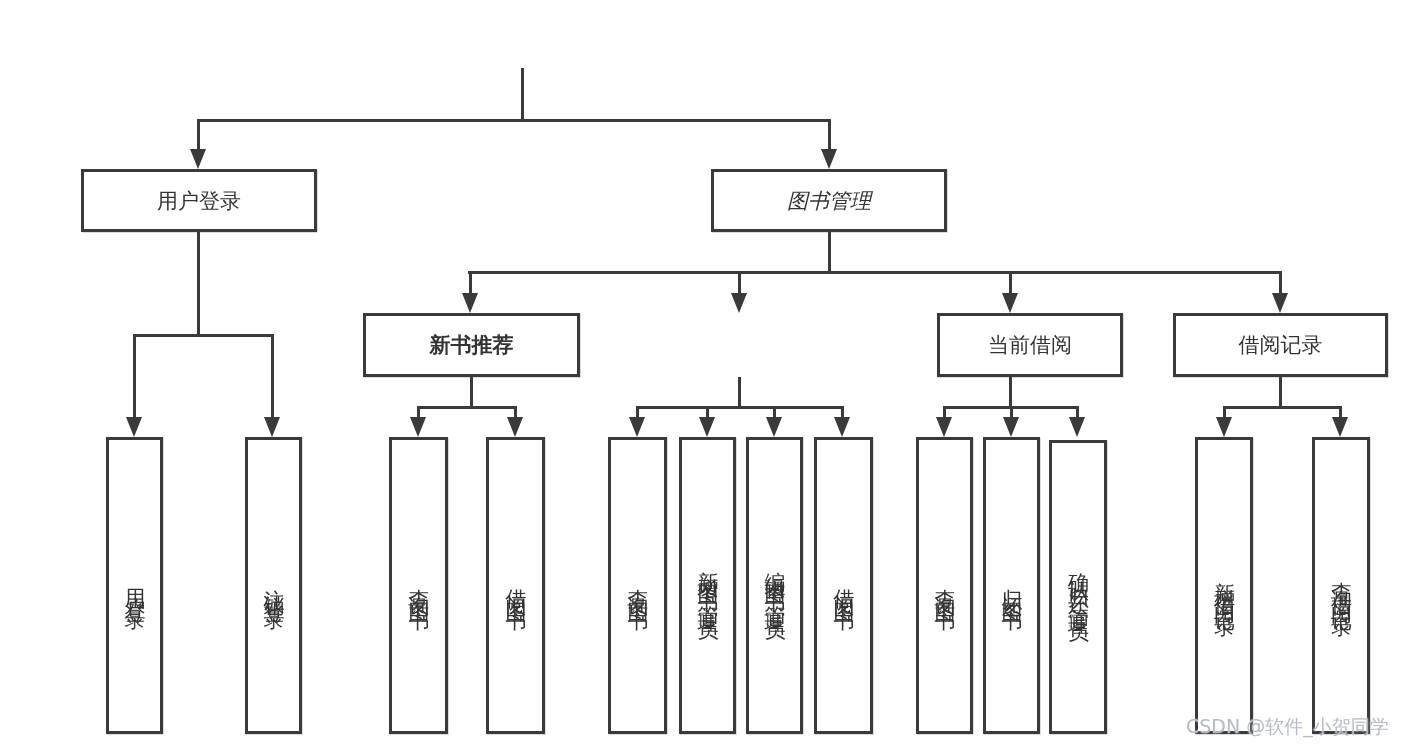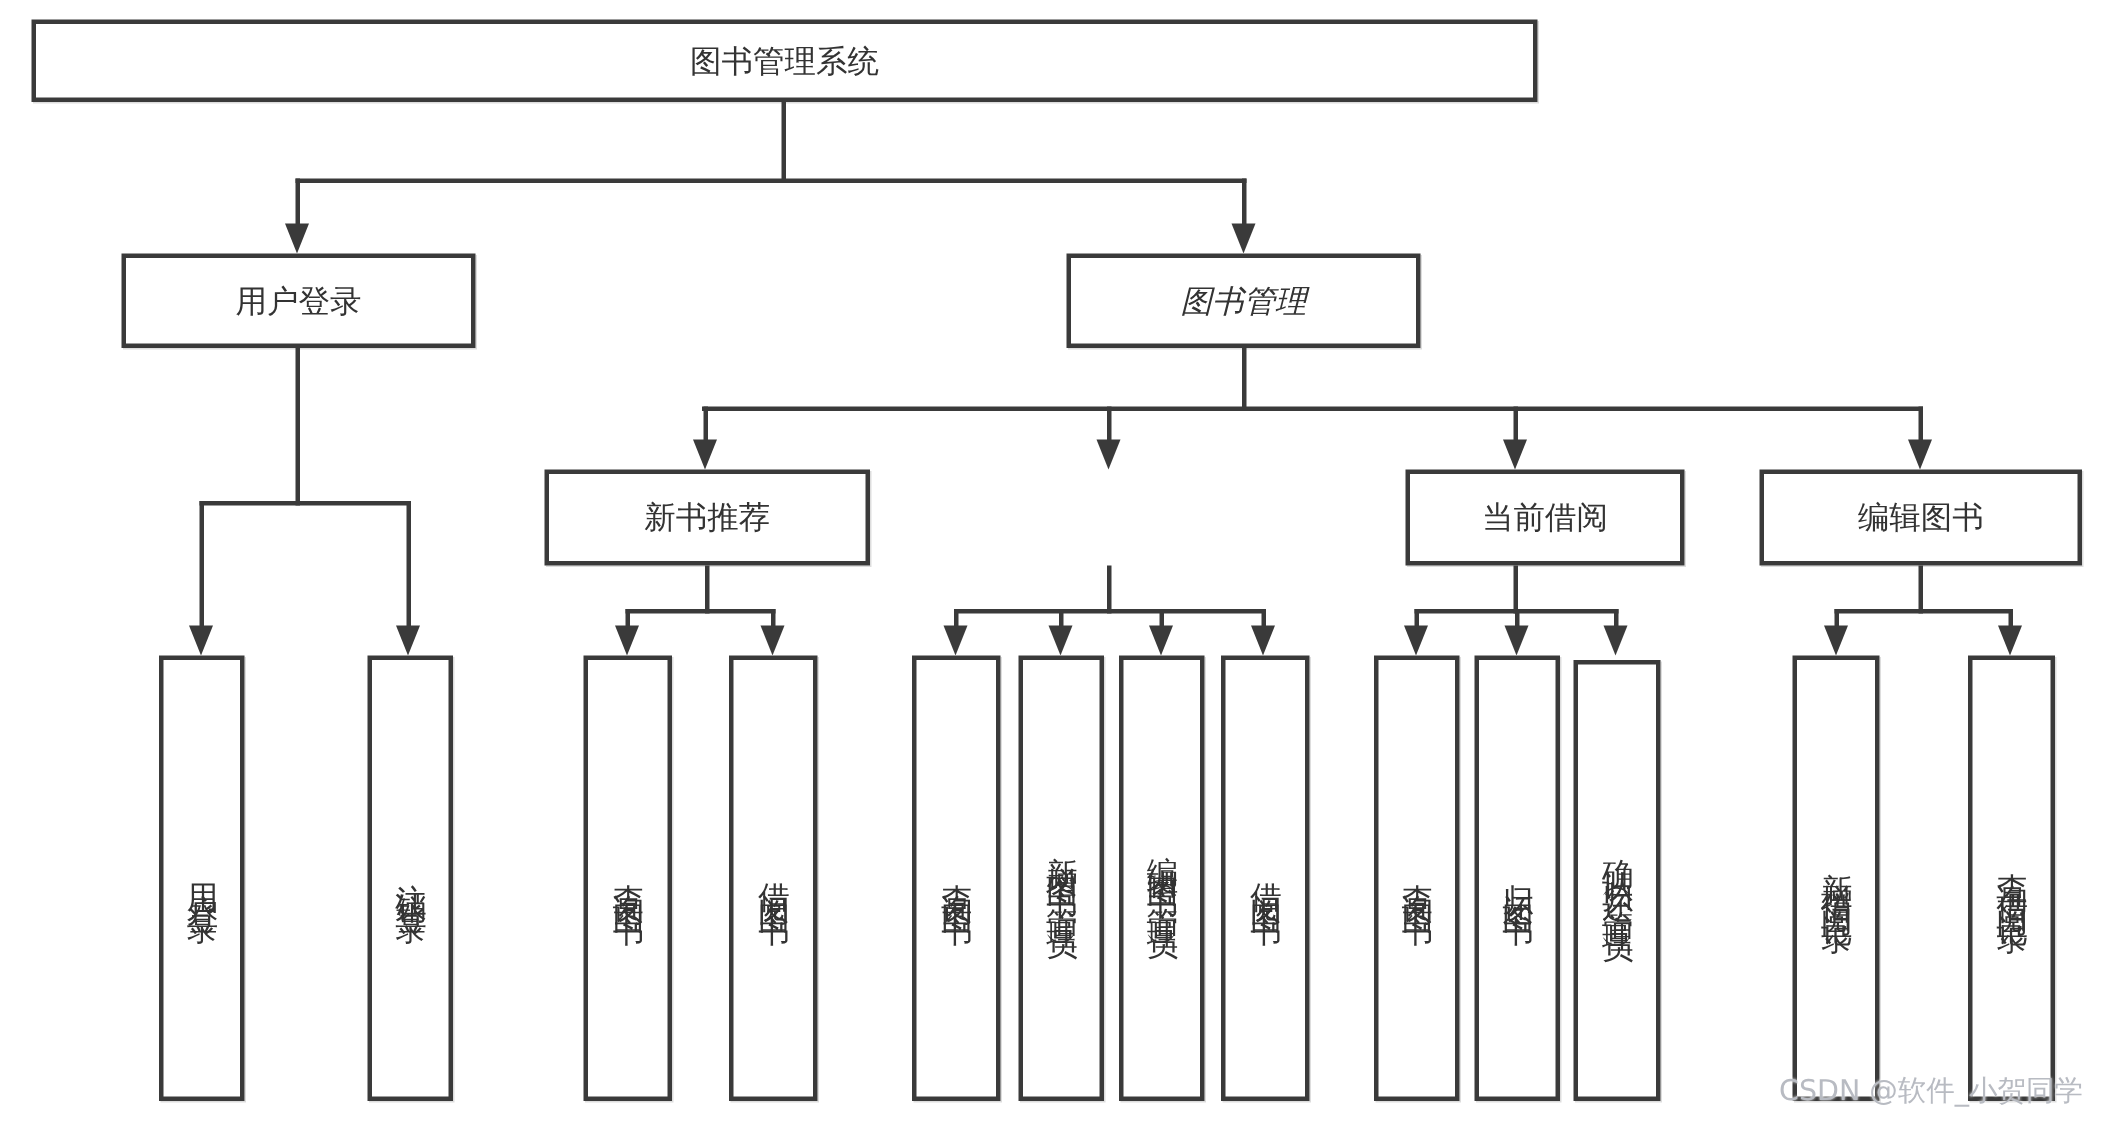--- a/index.html
+++ b/index.html
@@ -58,9 +58,6 @@
 
 <div class="canvas">
 
-  <div class="box" style="left:21px;top:13px;width:1004px;height:55px;">
-    <span>图书管理系统</span>
-  </div>
 
   <div class="vline" style="left:521px;top:68px;height:53px;"></div>
   <div class="hline" style="left:197px;top:119px;width:634px;"></div>

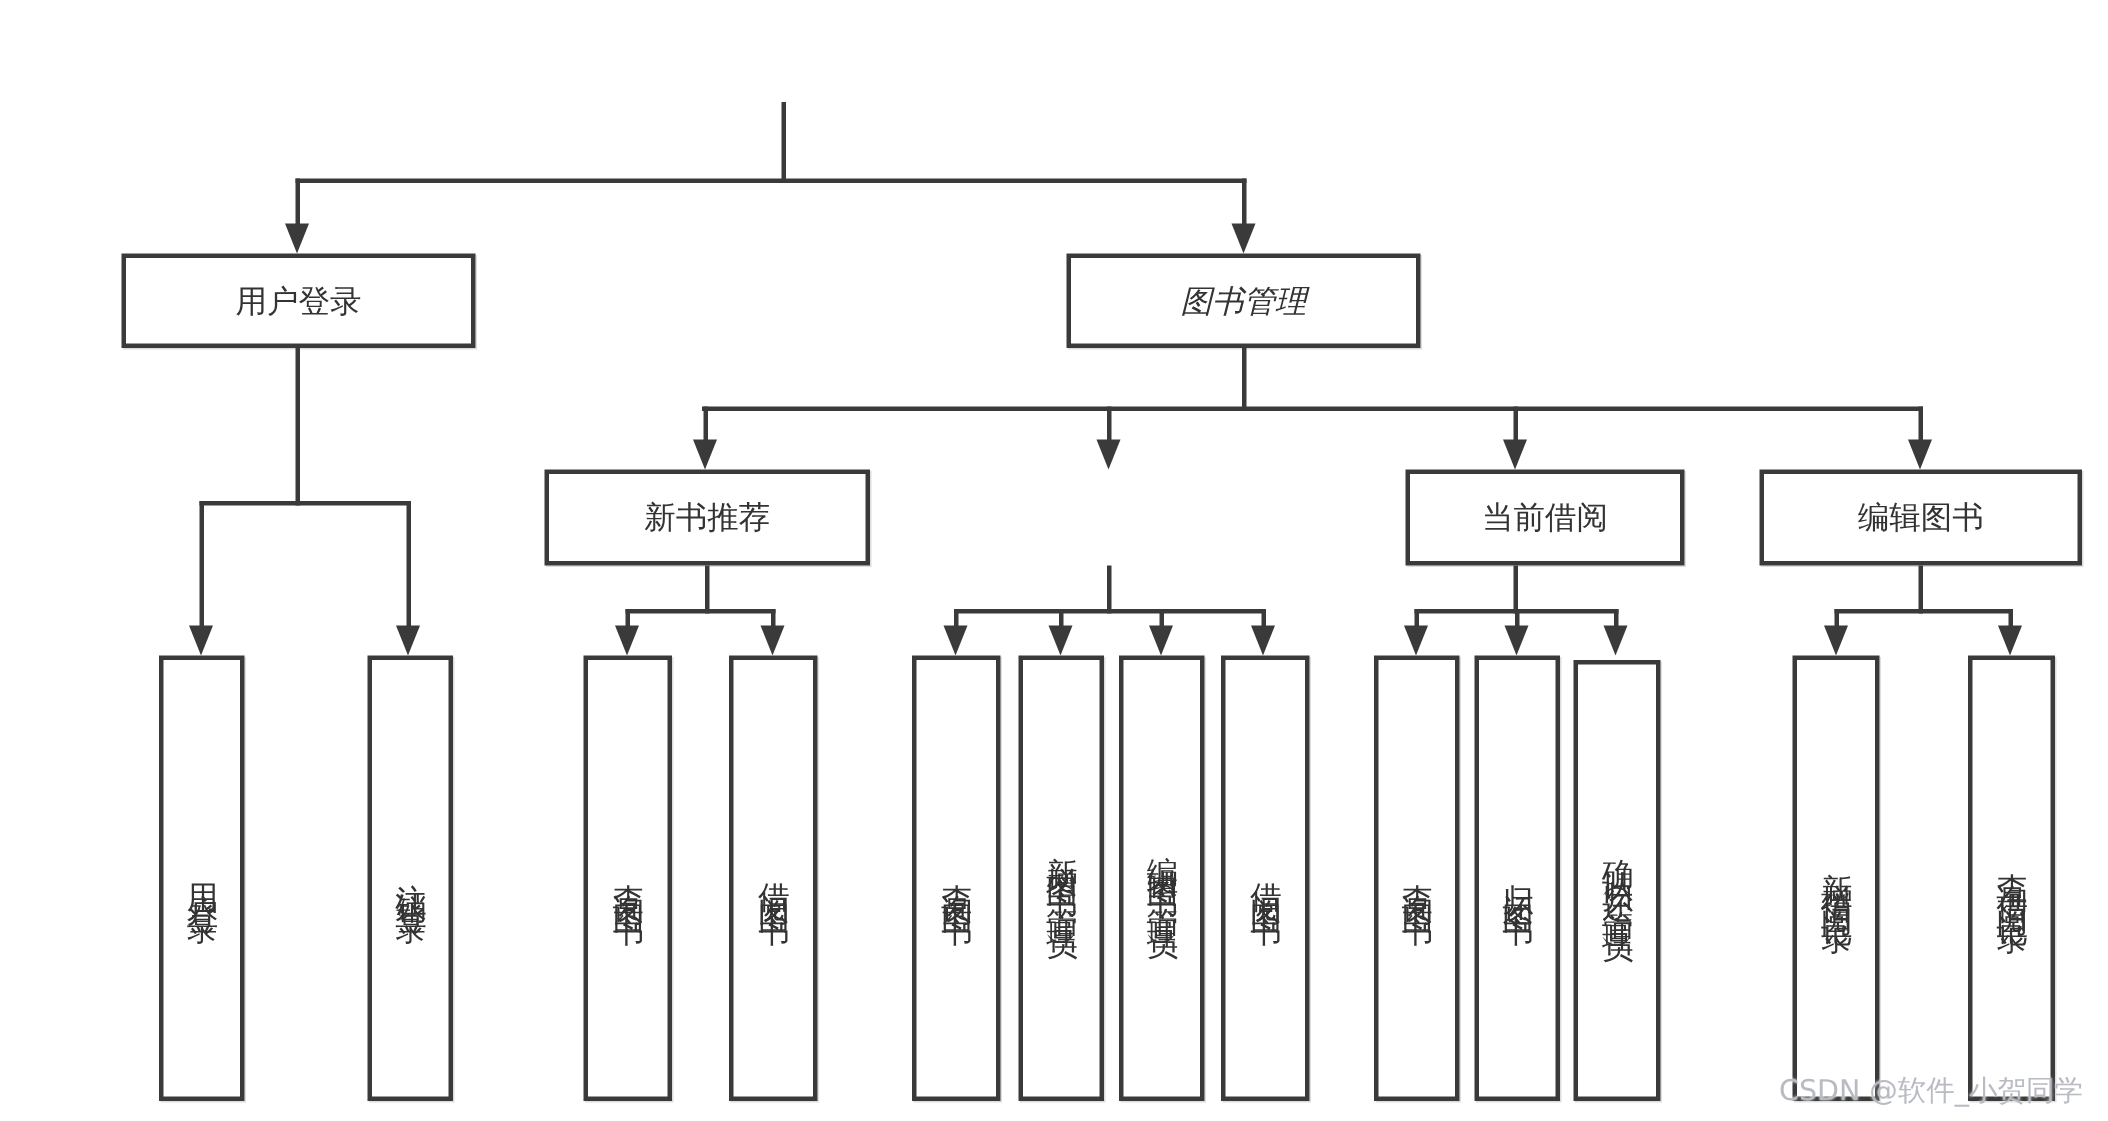--- a/index.html
+++ b/index.html
@@ -91,7 +91,7 @@
   <div class="vline" style="left:1279px;top:271px;height:24px;"></div>
   <div class="ahead" style="left:1272px;top:293px;"></div>
 
-  <div class="box" style="left:363px;top:313px;width:217px;height:64px;">
+  <div class="box" style="left:363px;top:313px;width:217px;height:64px;font-weight:bold;">
     <span>新书推荐</span>
   </div>
   <div class="box" style="left:937px;top:313px;width:186px;height:64px;">

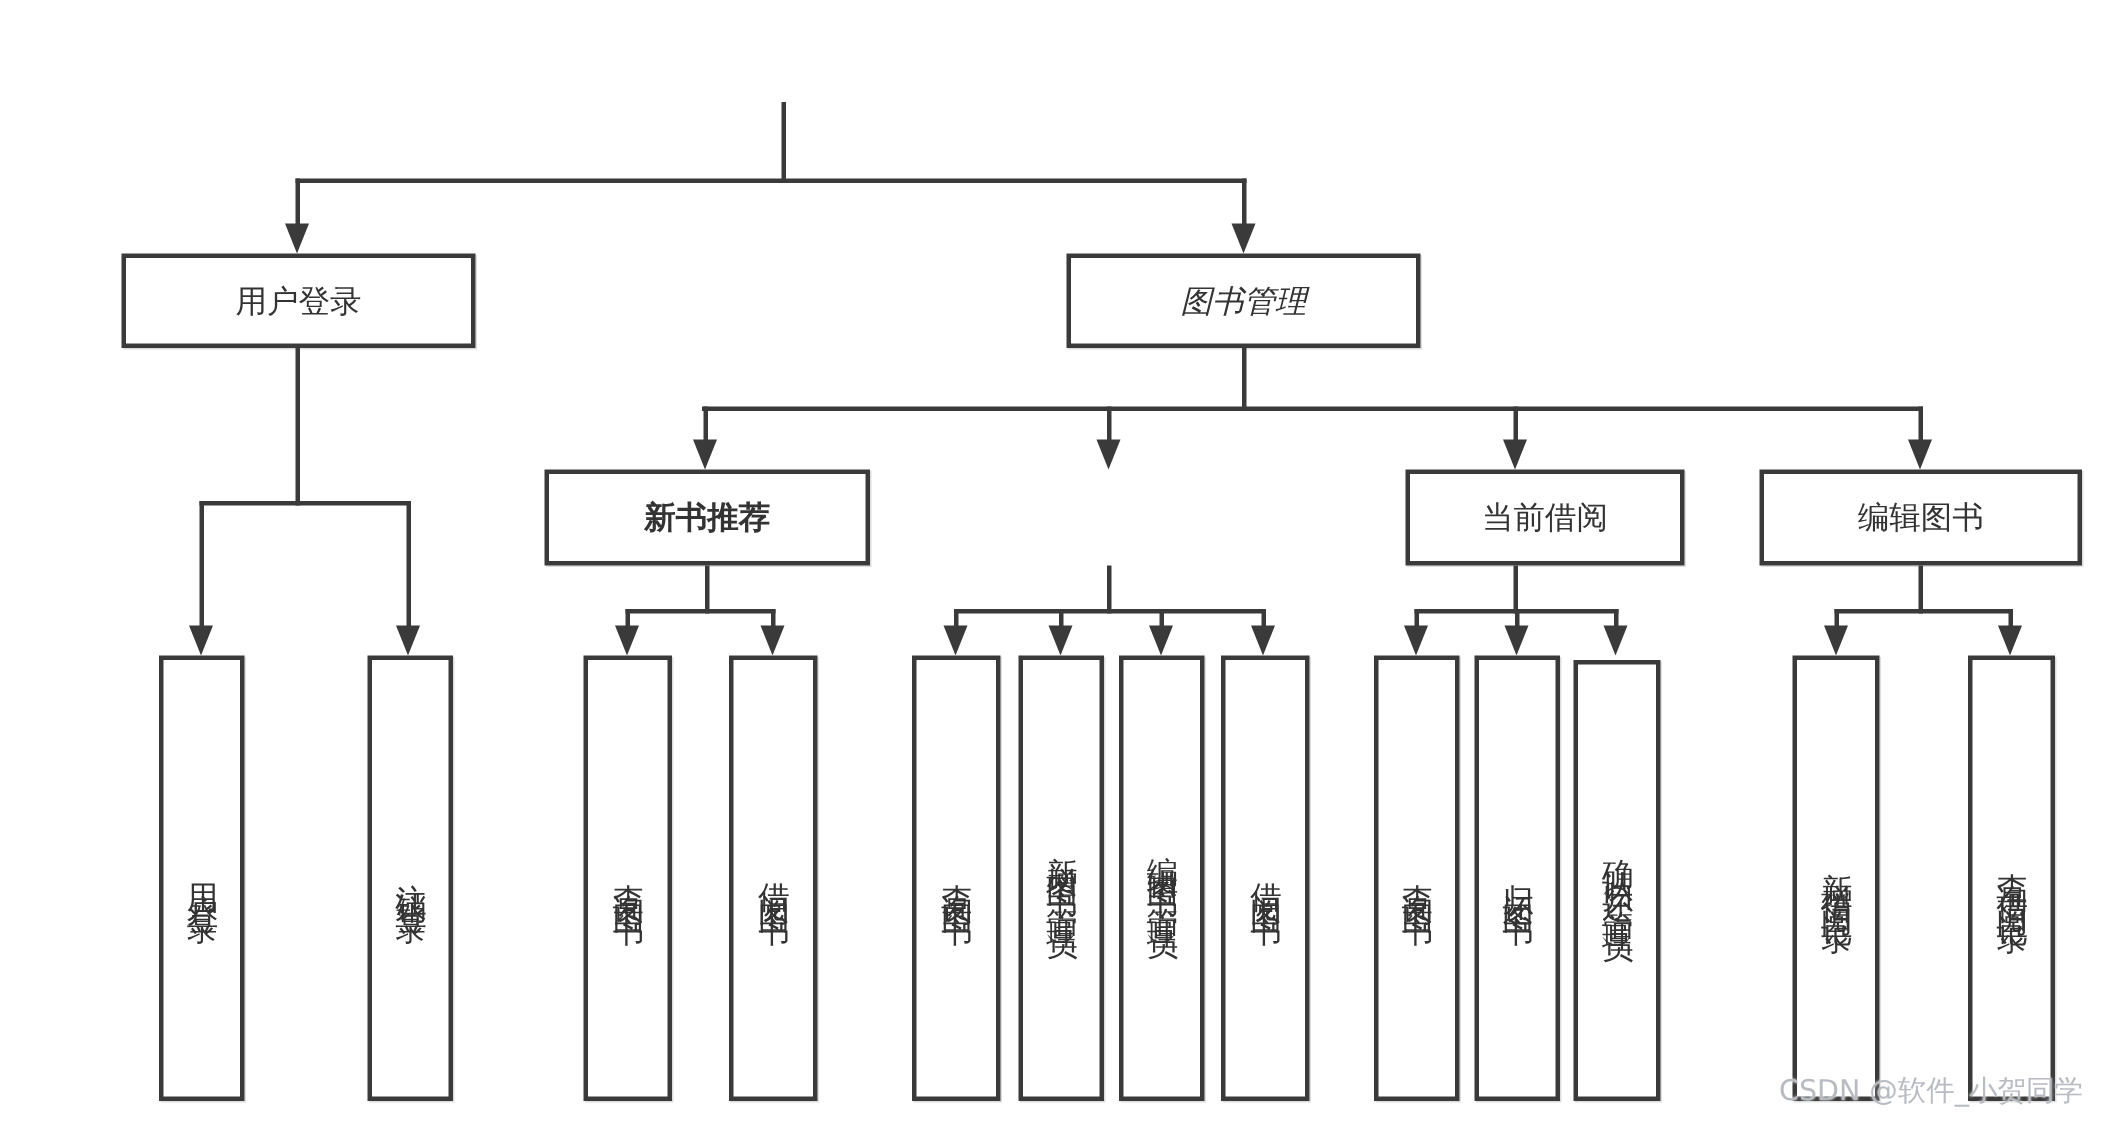--- a/index.html
+++ b/index.html
@@ -98,7 +98,7 @@
     <span>当前借阅</span>
   </div>
   <div class="box" style="left:1173px;top:313px;width:215px;height:64px;">
-    <span>编辑图书</span>
+    <span>借阅记录</span>
   </div>
 
   <div class="vline" style="left:470px;top:377px;height:32px;"></div>

